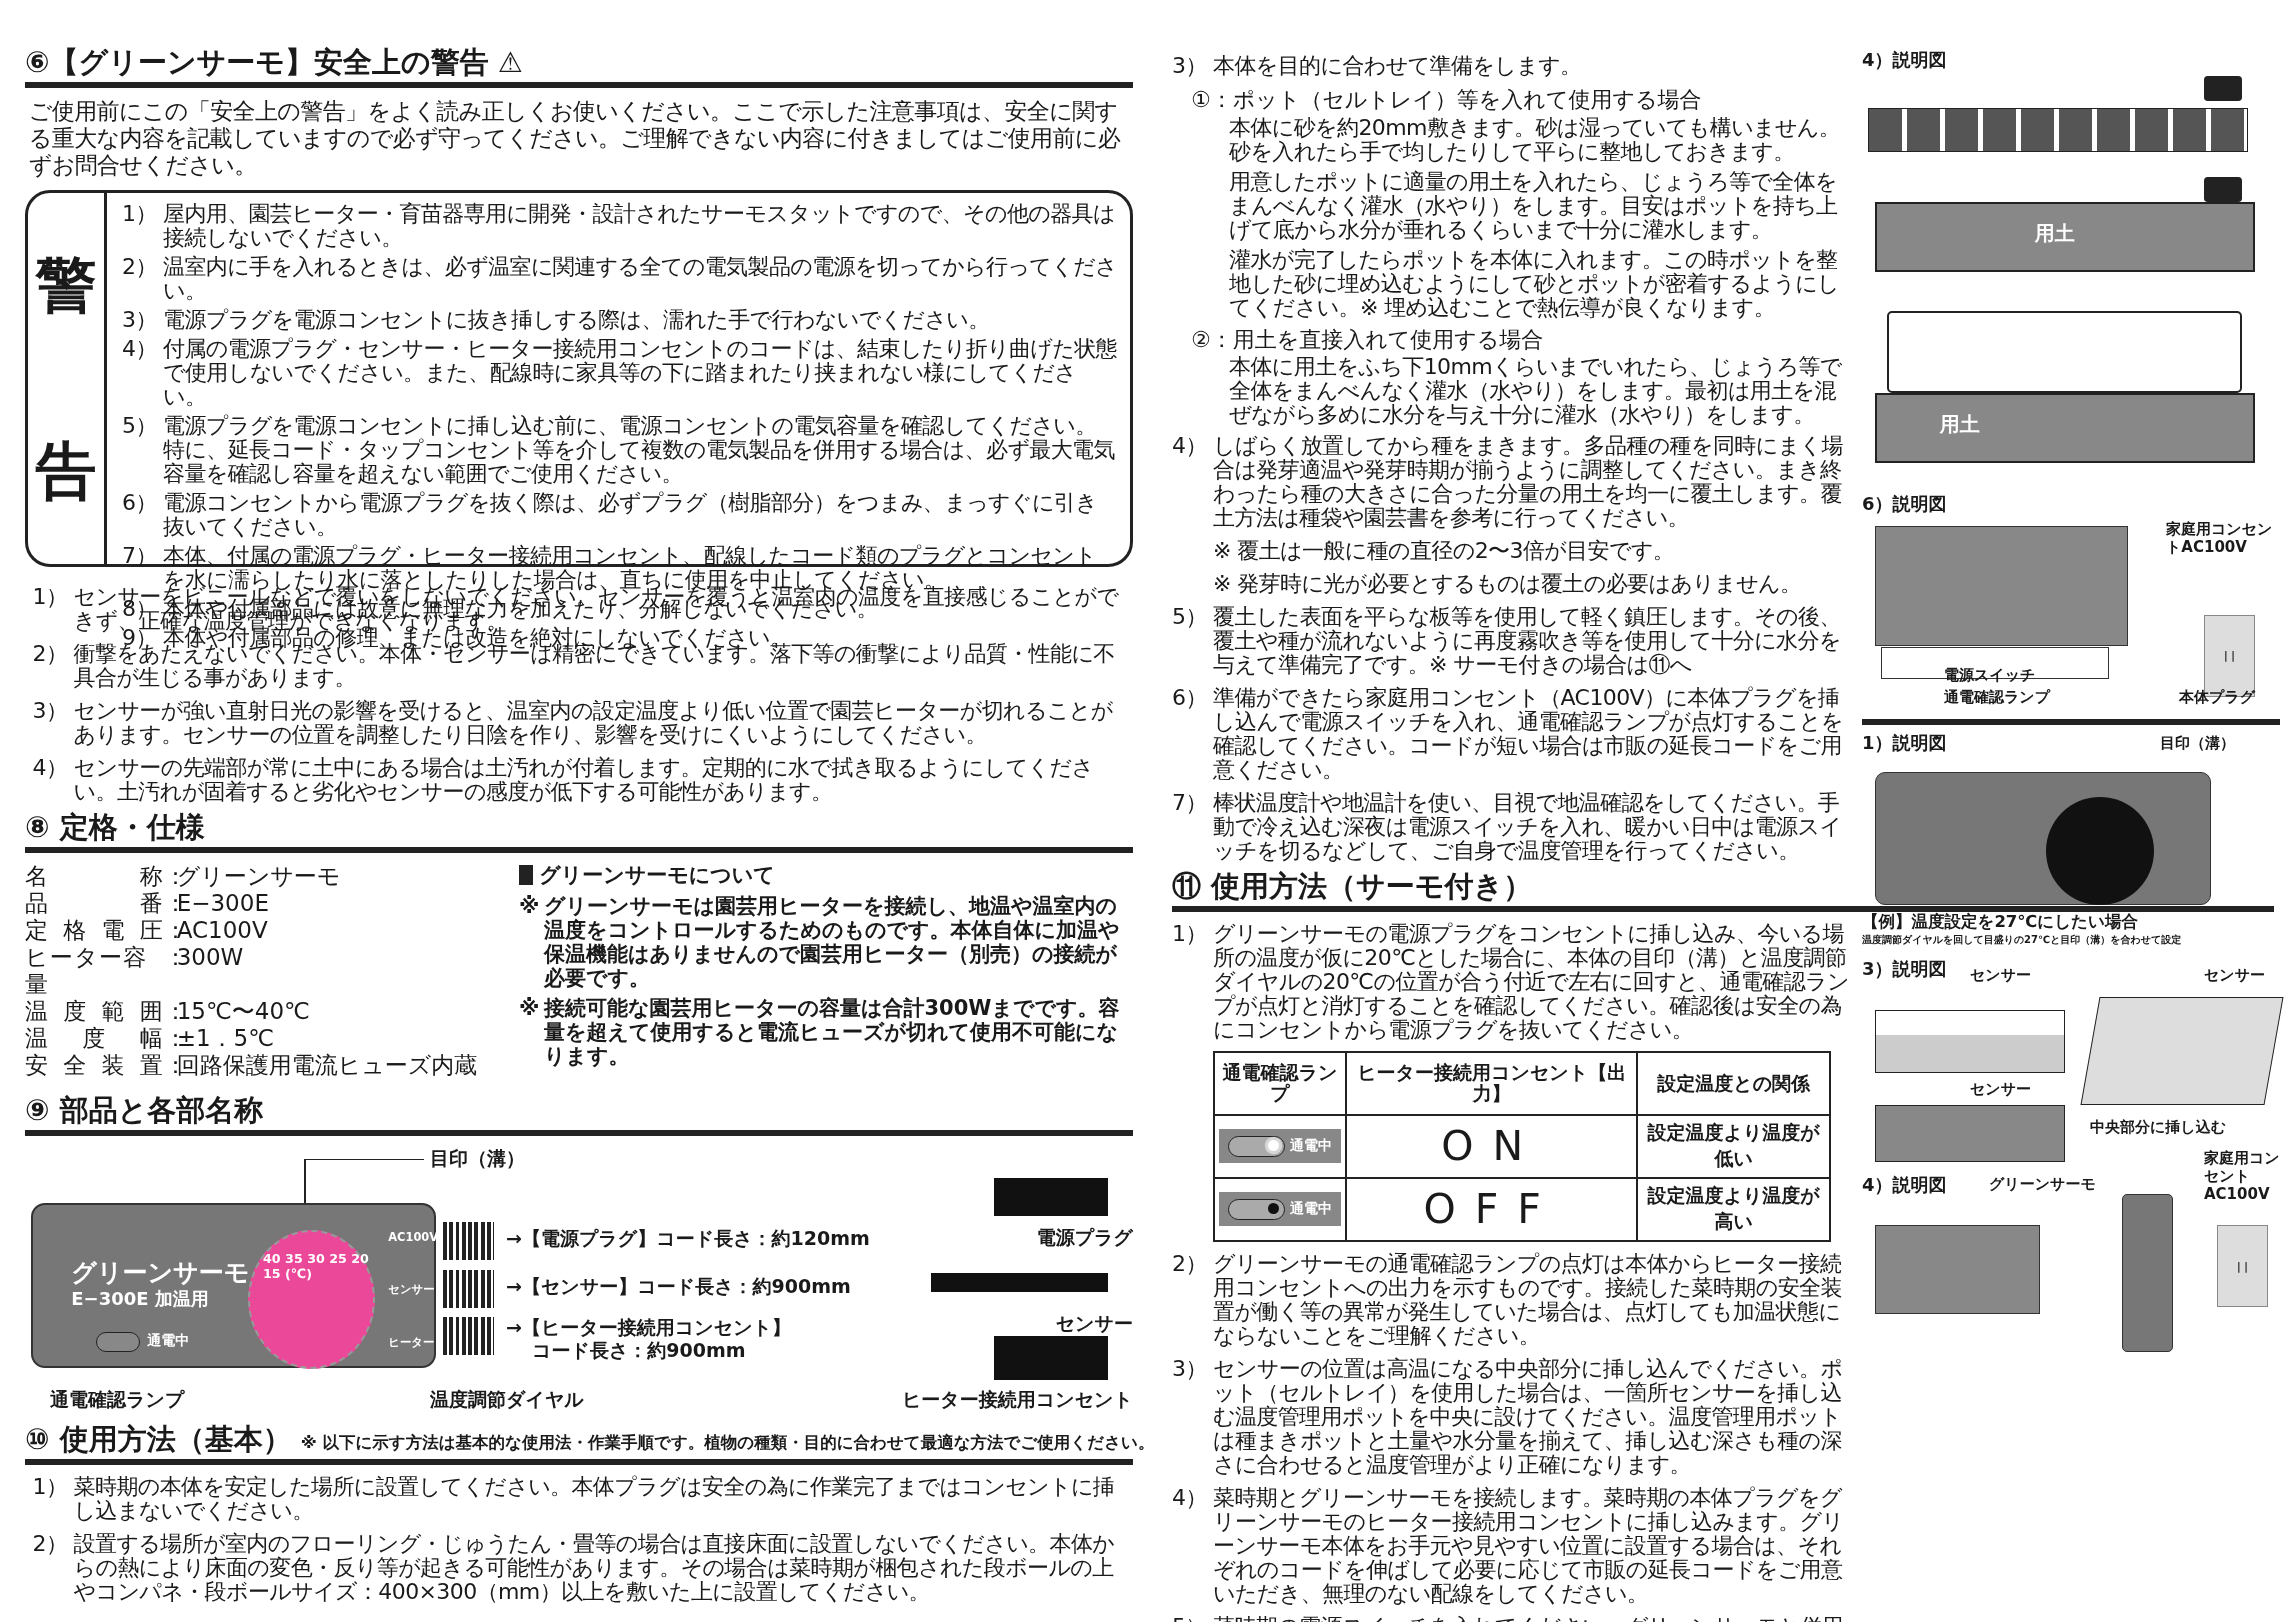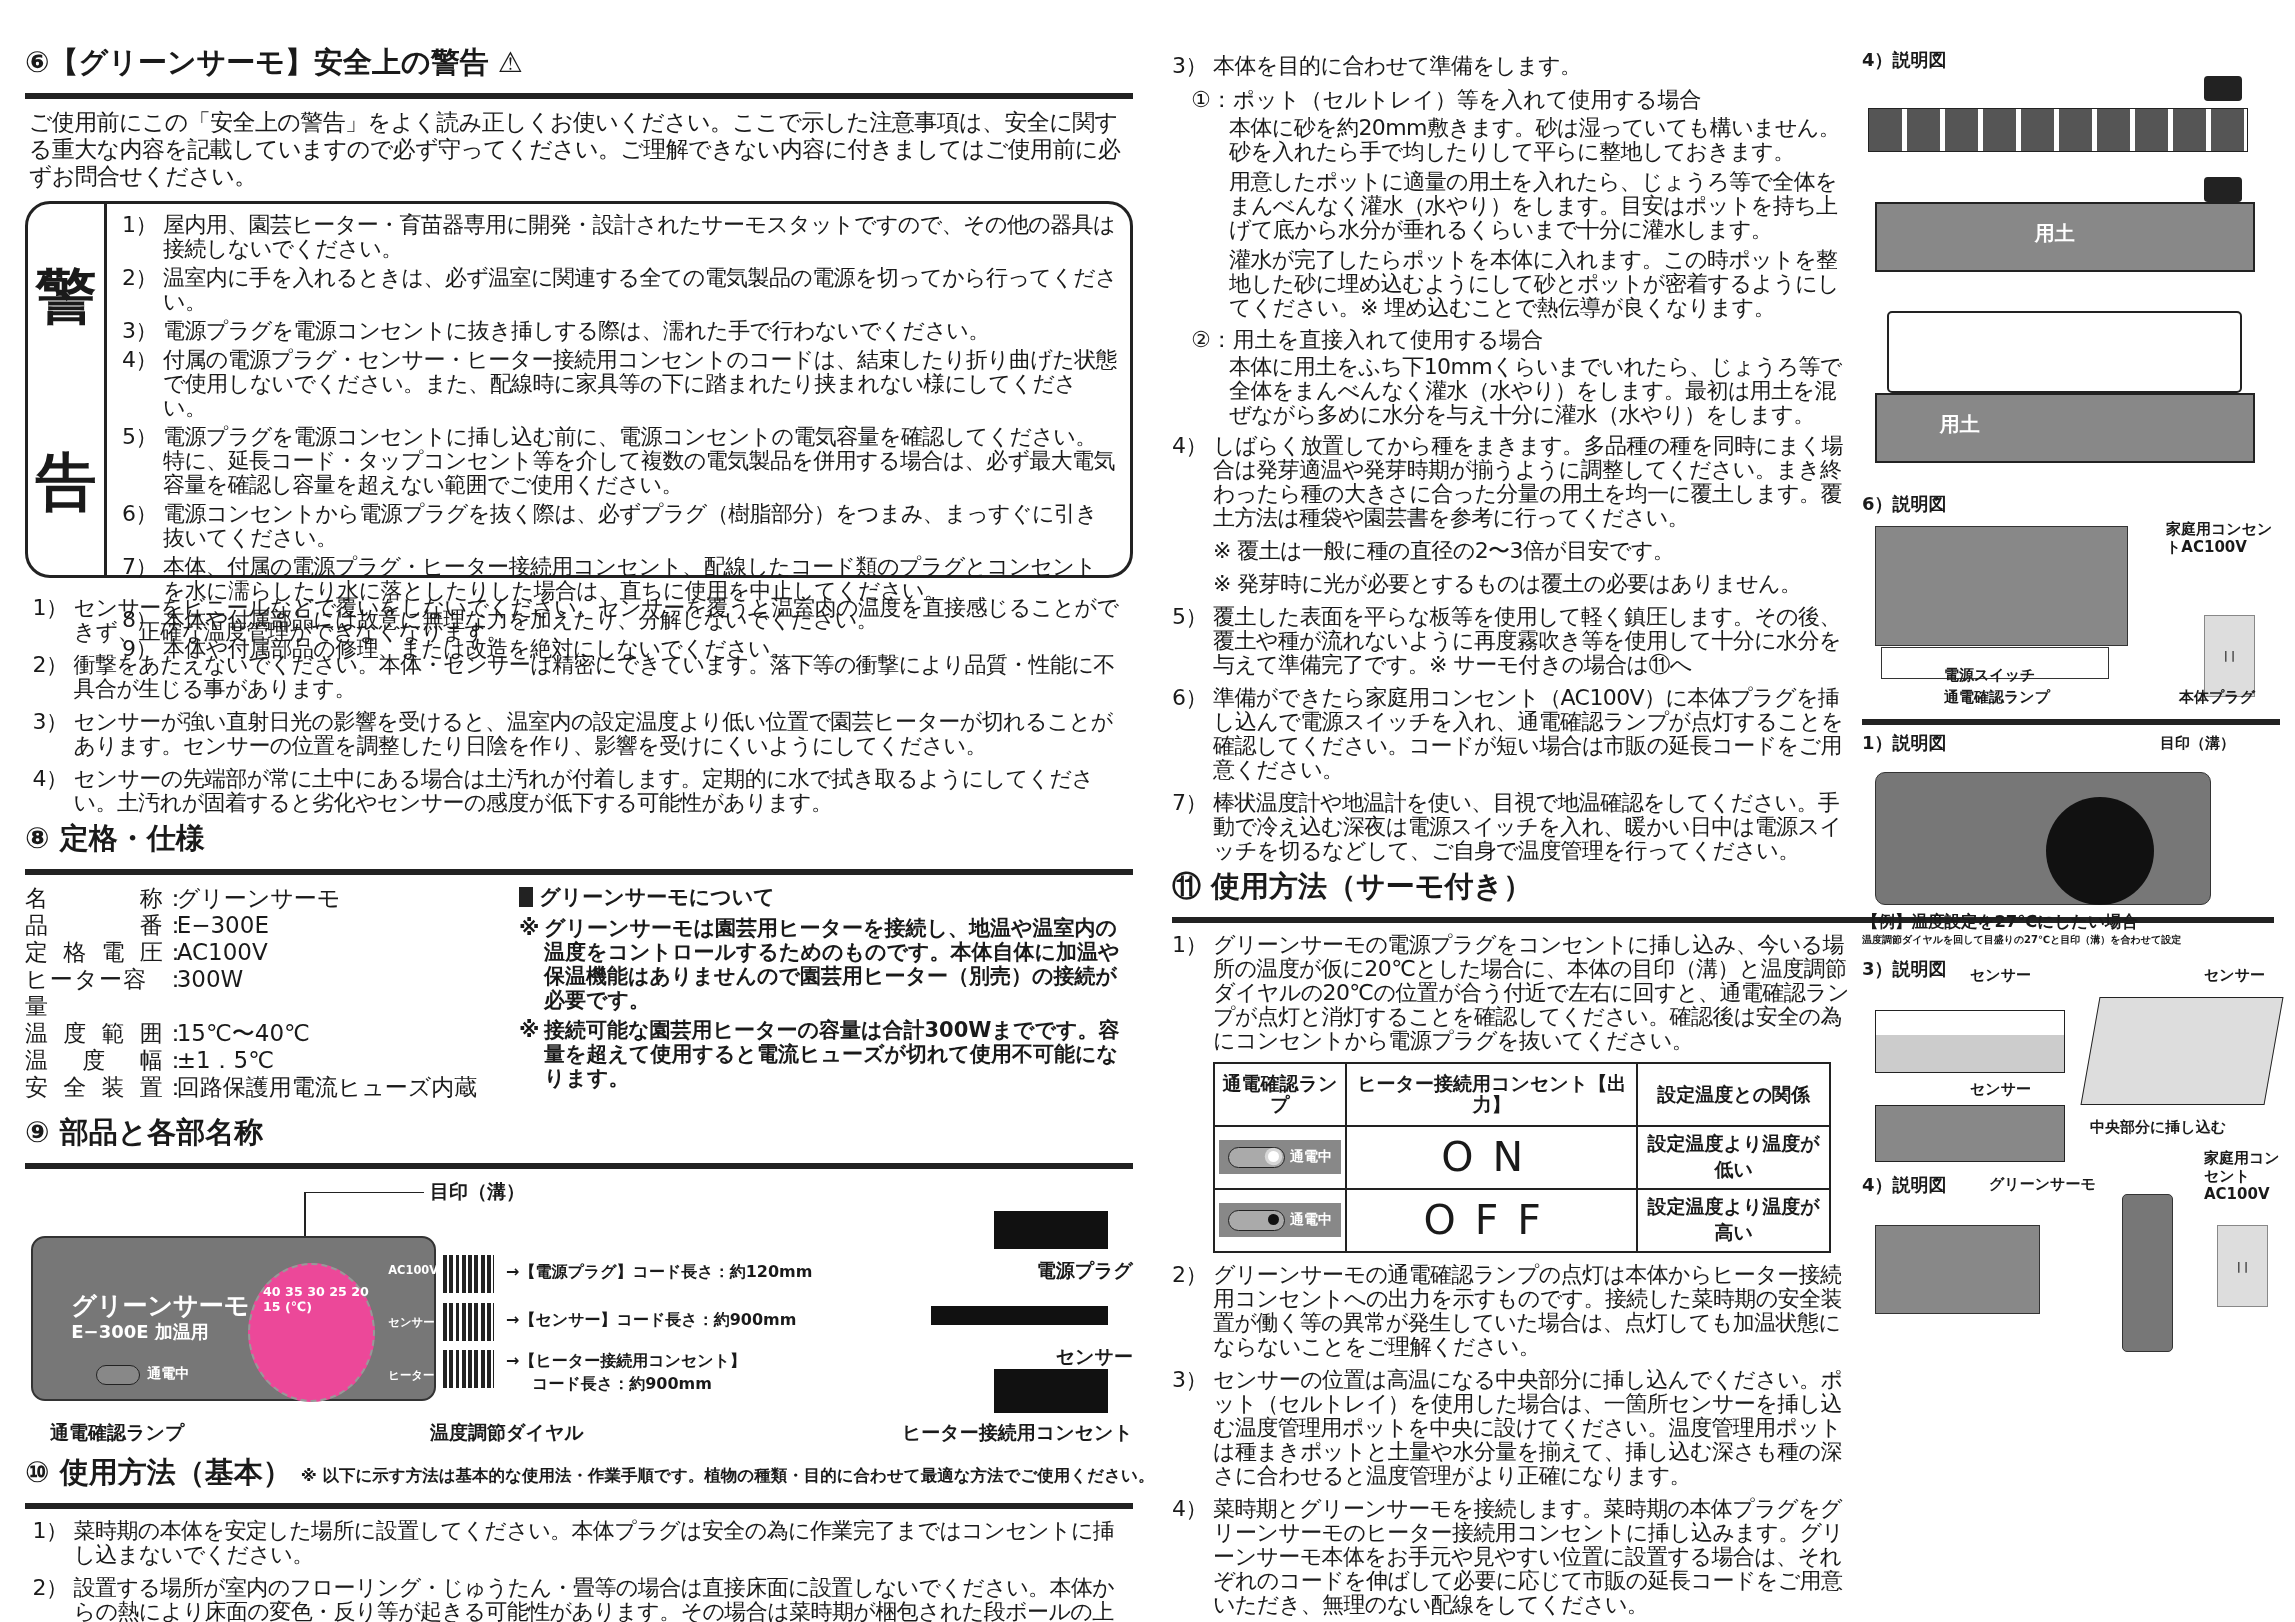--- a/index.html
+++ b/index.html
@@ -9,7 +9,7 @@
 #left{left:25px;width:1108px}
 #mid{left:1172px;width:678px}
 #illus{left:1862px;width:418px}
-.sec-h{display:flex;align-items:flex-end;gap:9px;font-weight:bold;font-size:29px;line-height:1;padding-bottom:16px;border-bottom:6.3px solid #222;margin-bottom:10px;white-space:nowrap}
+.sec-h{display:flex;align-items:flex-end;gap:9px;font-weight:bold;font-size:29px;line-height:1;padding-bottom:5px;border-bottom:6.3px solid #222;margin-bottom:10px;white-space:nowrap}
 .sec-h .note{font-size:16.5px;font-weight:bold;padding-bottom:2.5px}
 .lead{font-size:23px;line-height:27px;margin:0 0 11.4px 3.8px;letter-spacing:-0.6px}
 .warnbox{border:3.2px solid #222;border-radius:25px;display:flex;height:377px;margin-bottom:18px}

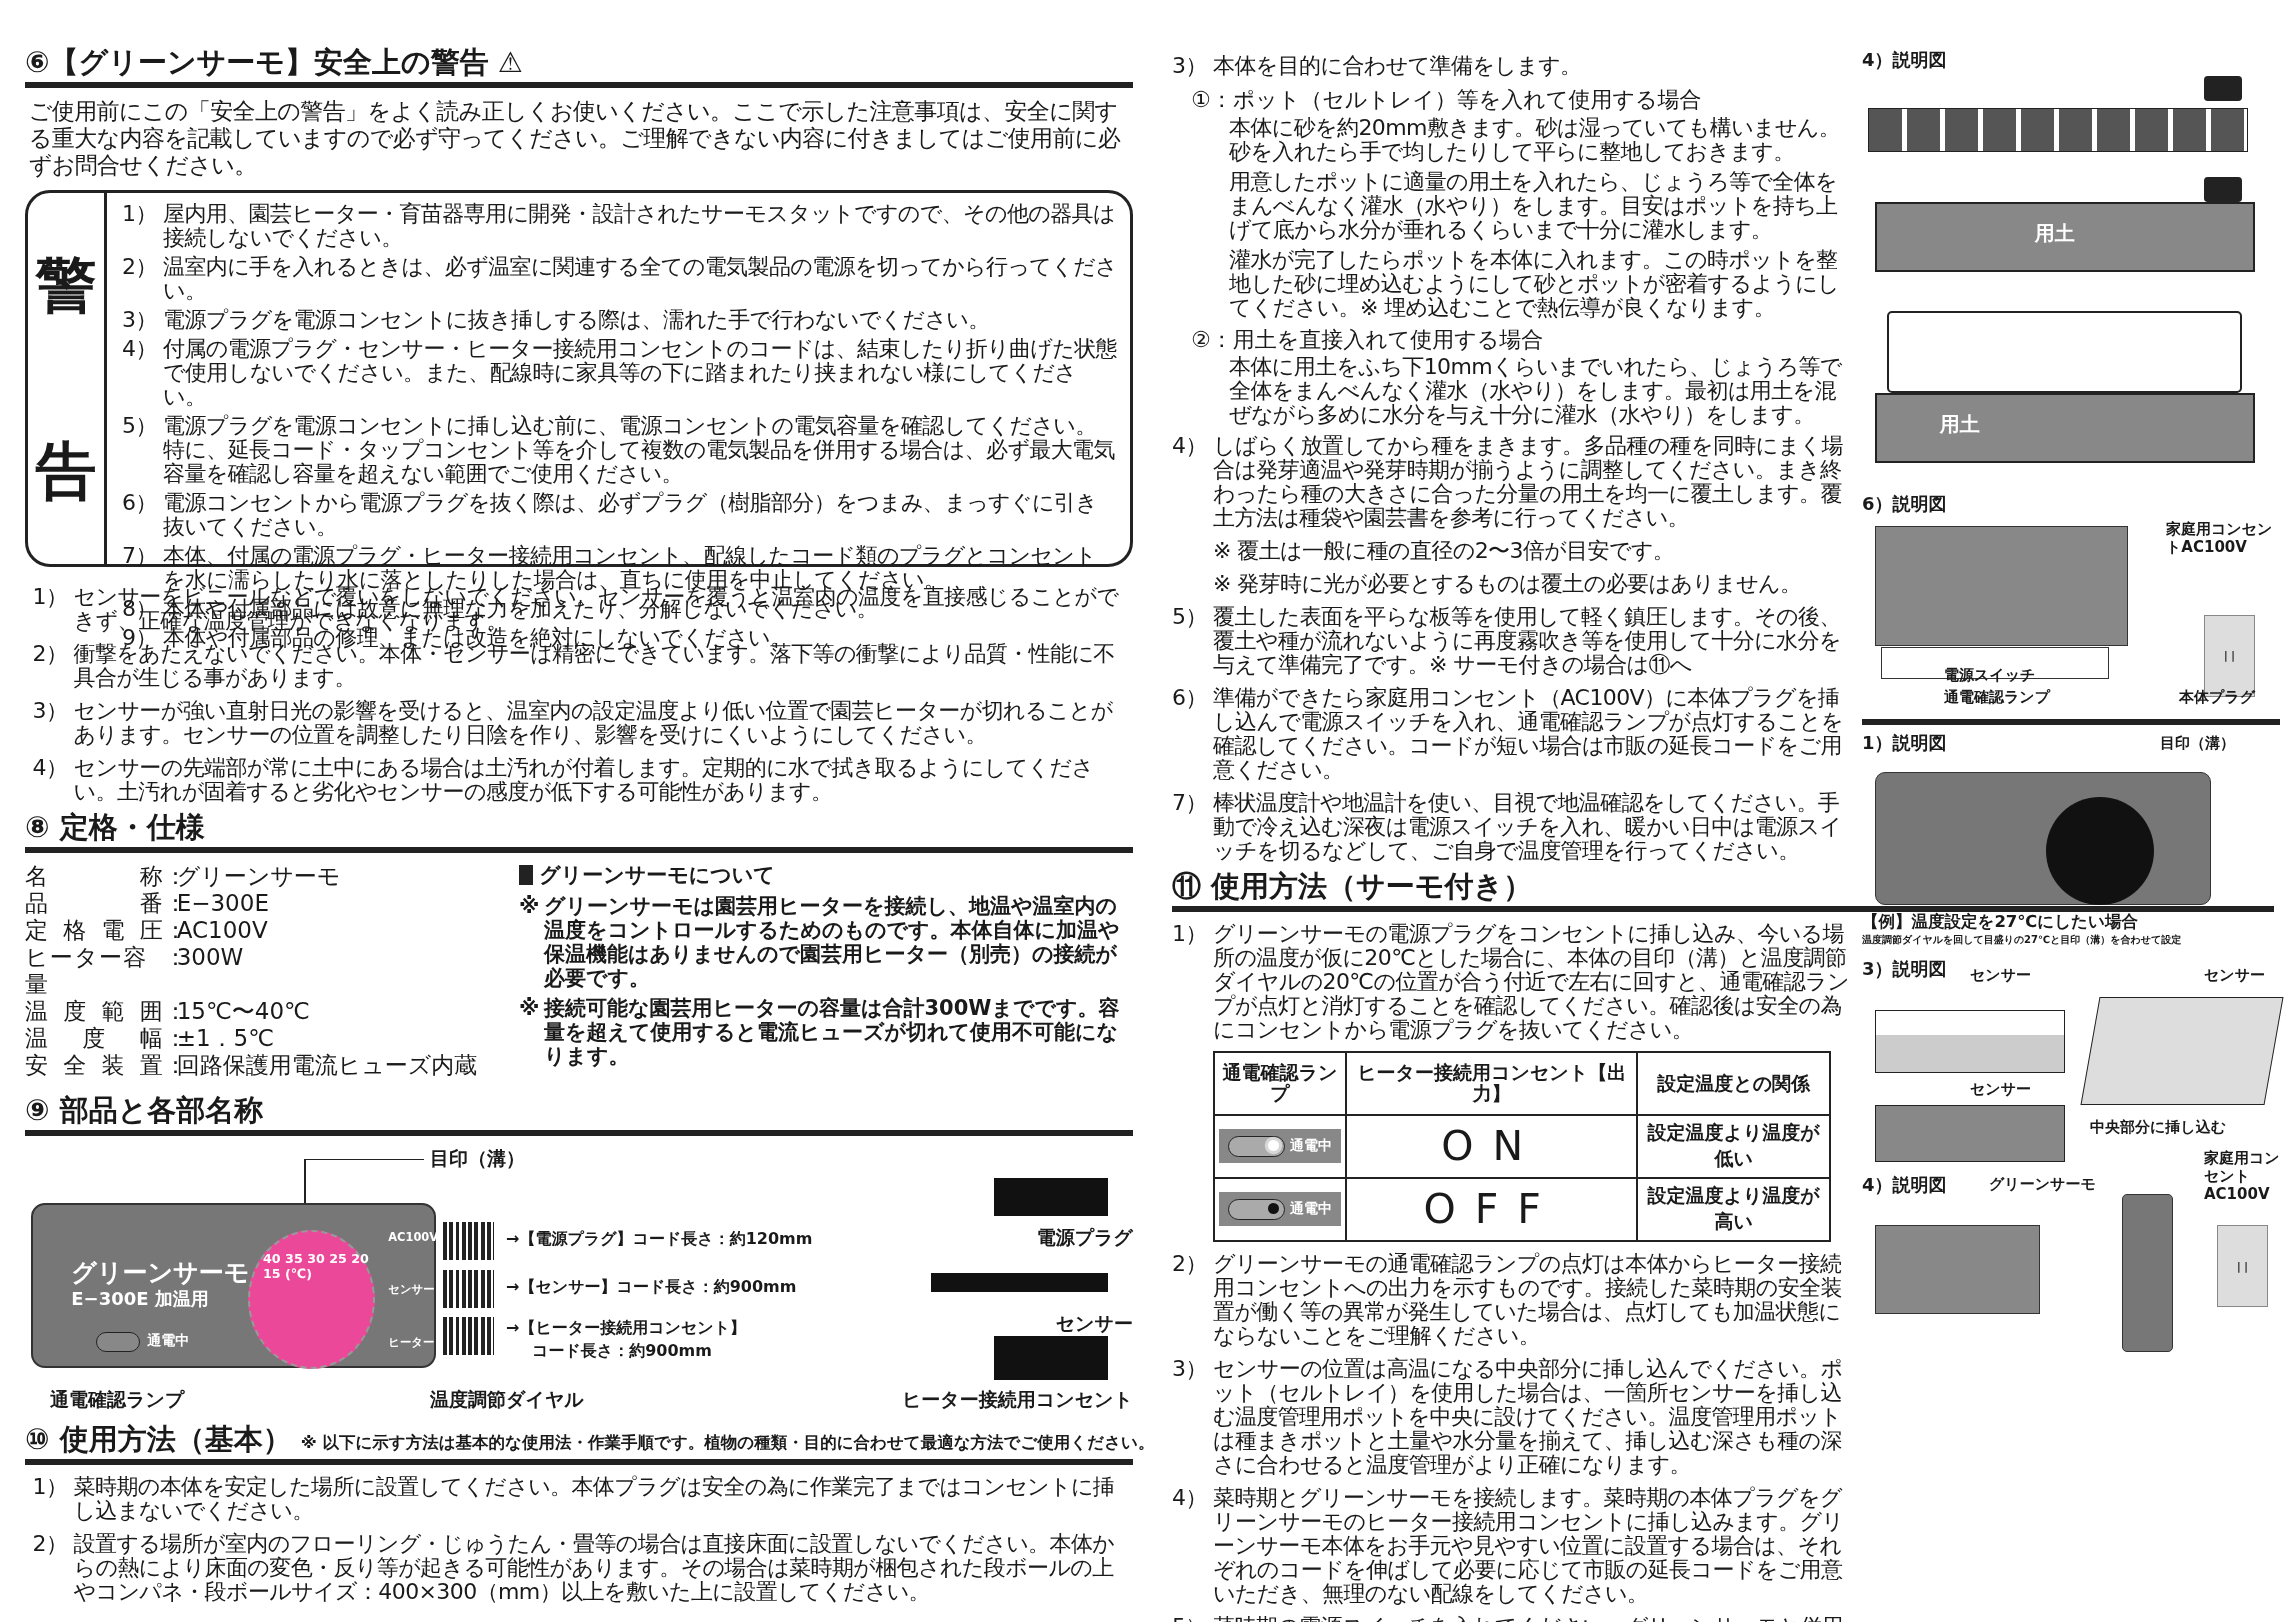--- a/index.html
+++ b/index.html
@@ -39,7 +39,7 @@
 .dial .scale{position:absolute;top:19px;left:12.7px;color:#fff;font-size:12.7px;font-weight:bold}
 .portlbls{position:absolute;left:355px;top:25px;display:flex;flex-direction:column;gap:38px;color:#fff;font-size:11.4px;font-weight:bold}
 .cord{position:absolute;left:418px;width:51px;height:38px;background:repeating-linear-gradient(90deg,#222 0 3.8px,#fff 3.8px 6.3px)}
-.cordtxt{position:absolute;left:481px;font-weight:bold;font-size:16px;line-height:21.5px}
+.cordtxt{position:absolute;left:481px;font-weight:bold;font-size:19px;line-height:21.5px}
 .callout{position:absolute;font-weight:bold;font-size:19px}
 .plug{position:absolute;right:25px;background:#111}
 .h-rule{position:absolute;background:#222}

